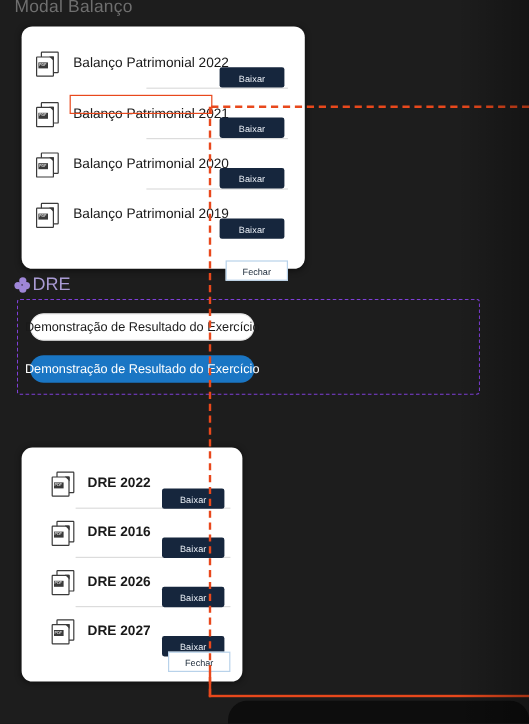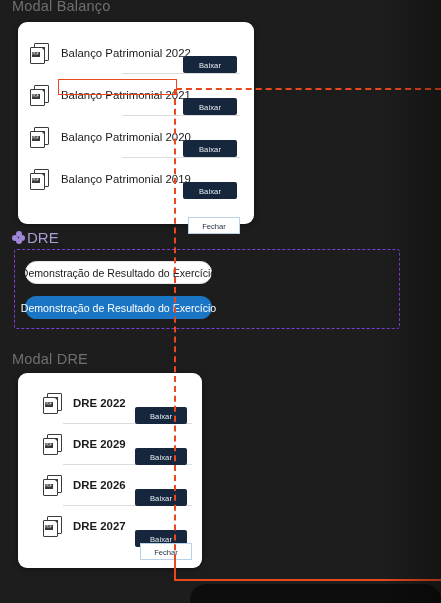--- a/index.html
+++ b/index.html
@@ -328,7 +328,6 @@
     <div class="pill" id="pill-dre-filled">Demonstração de Resultado do Exercício</div>
   </div>
 
-  <div class="section-label" id="label-modal-dre">Modal DRE</div>
 
   <div class="modal-card" id="modal-dre">
 

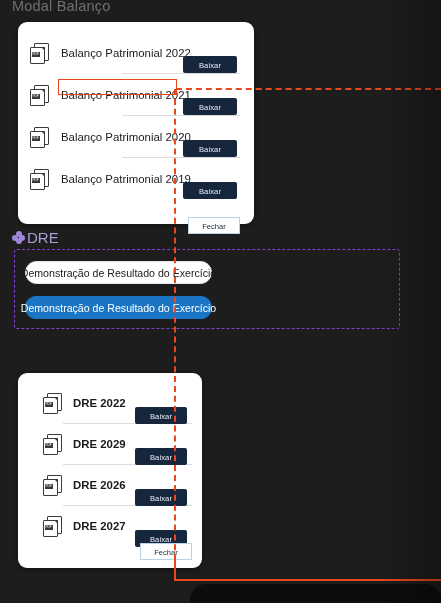--- a/index.html
+++ b/index.html
@@ -348,7 +348,7 @@
           <span class="front"></span>
         <span class="tag">PDF</span>
       </span>
-      <span class="doc-name">DRE 2029</span>
+      <span class="doc-name">DRE 2016</span>
       <button class="btn-baixar">Baixar</button>
     </div>
     <div class="row-sep"></div>

